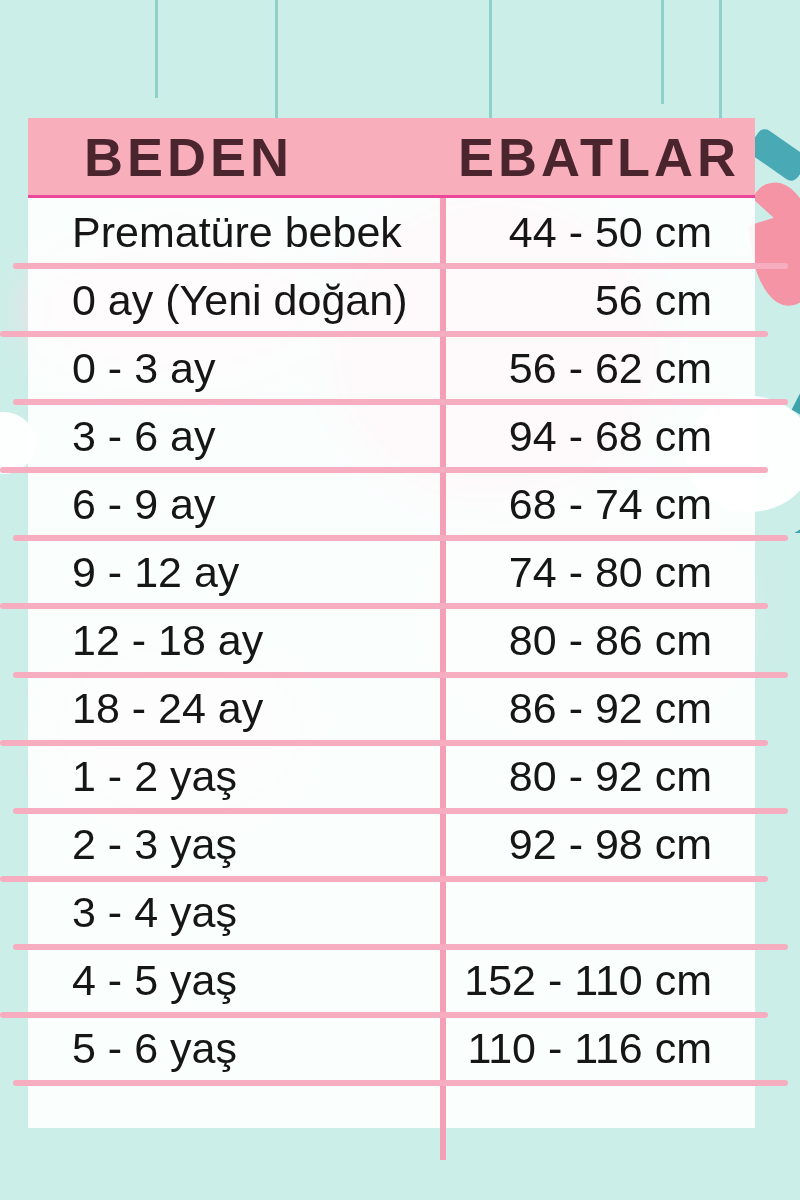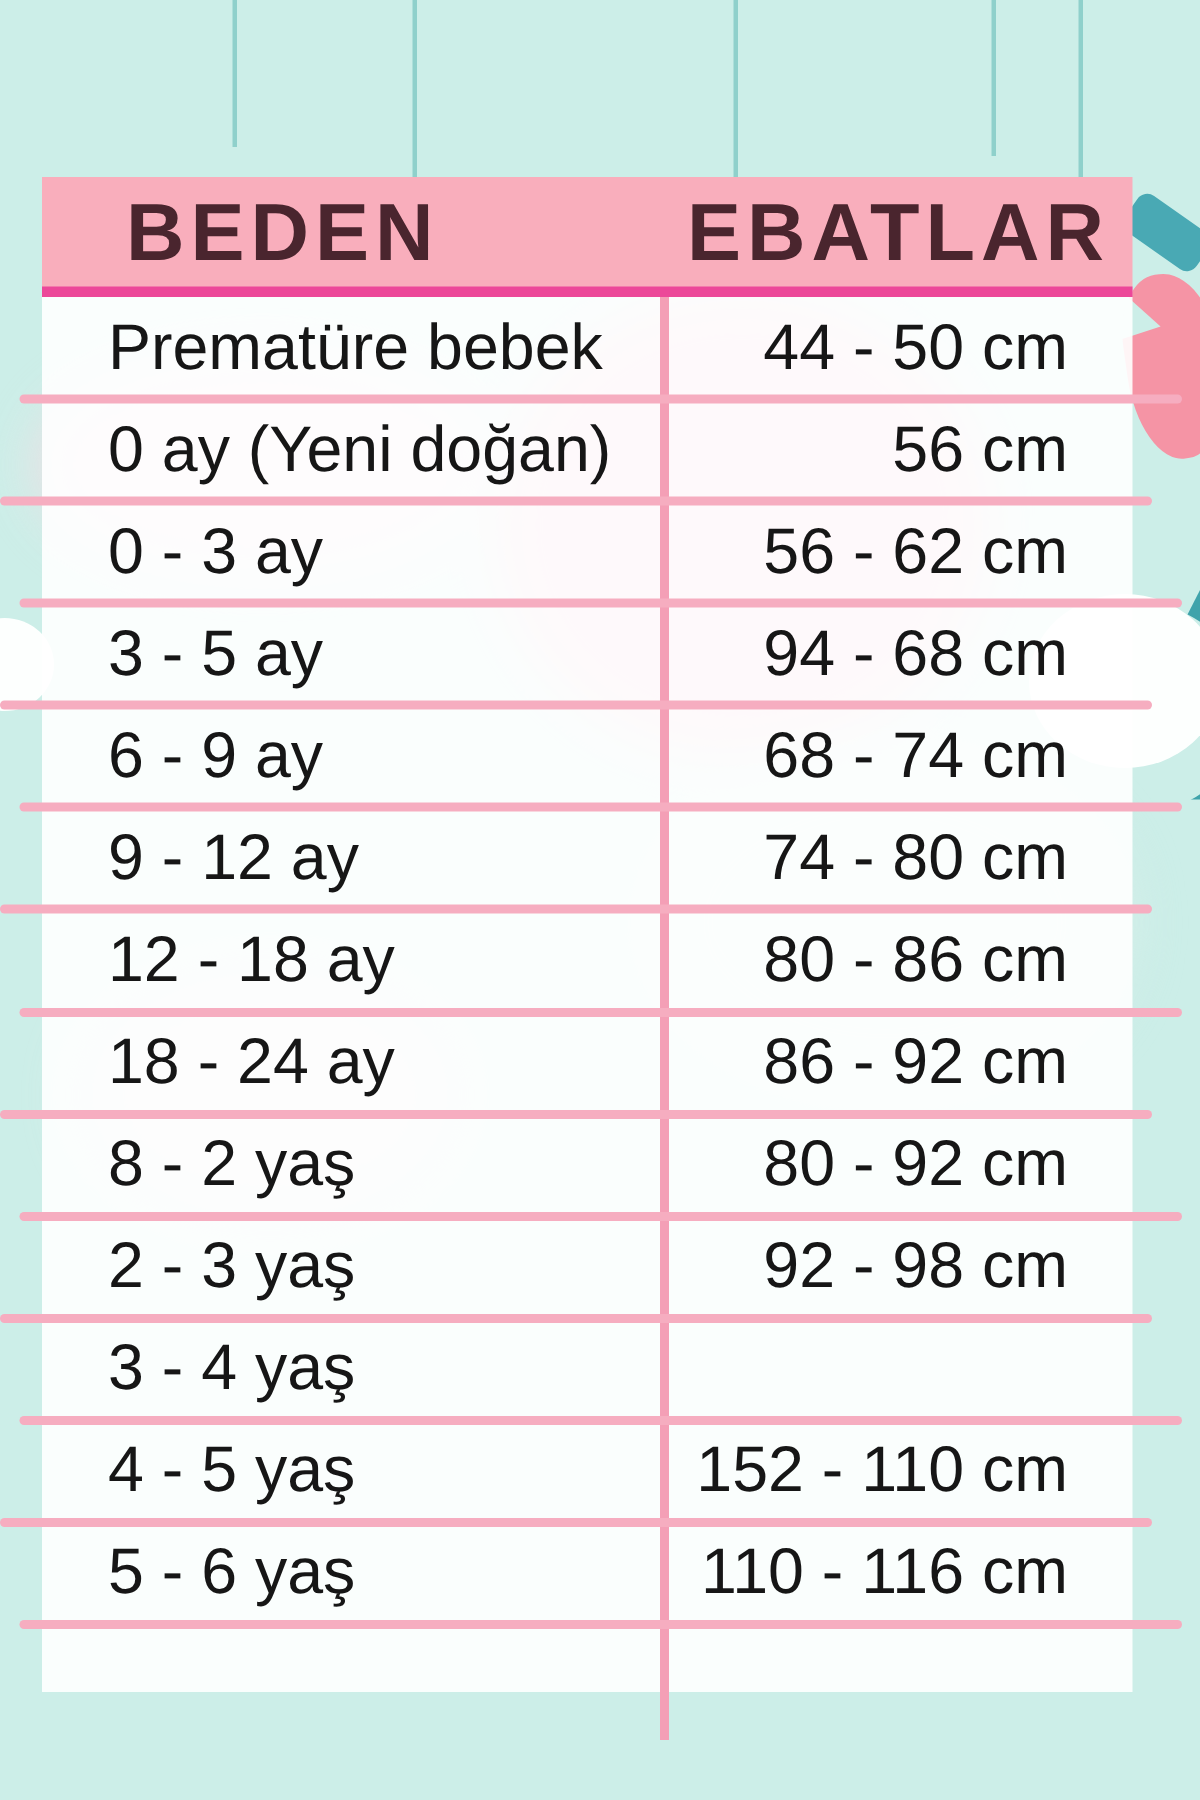--- a/index.html
+++ b/index.html
@@ -34,7 +34,7 @@
   
   .size-table{position:absolute;left:28px;top:118px;width:727px;z-index:2;}
   .table-header{
-    height:80px;background:#f9aebc;border-bottom:7px solid #ec4899;
+    height:80px;background:#f9aebc;border-bottom:3px solid #ec4899;
     display:flex;align-items:center;box-sizing:border-box;
     color:#4a252e;font-size:54px;font-weight:bold;letter-spacing:4px;
   }

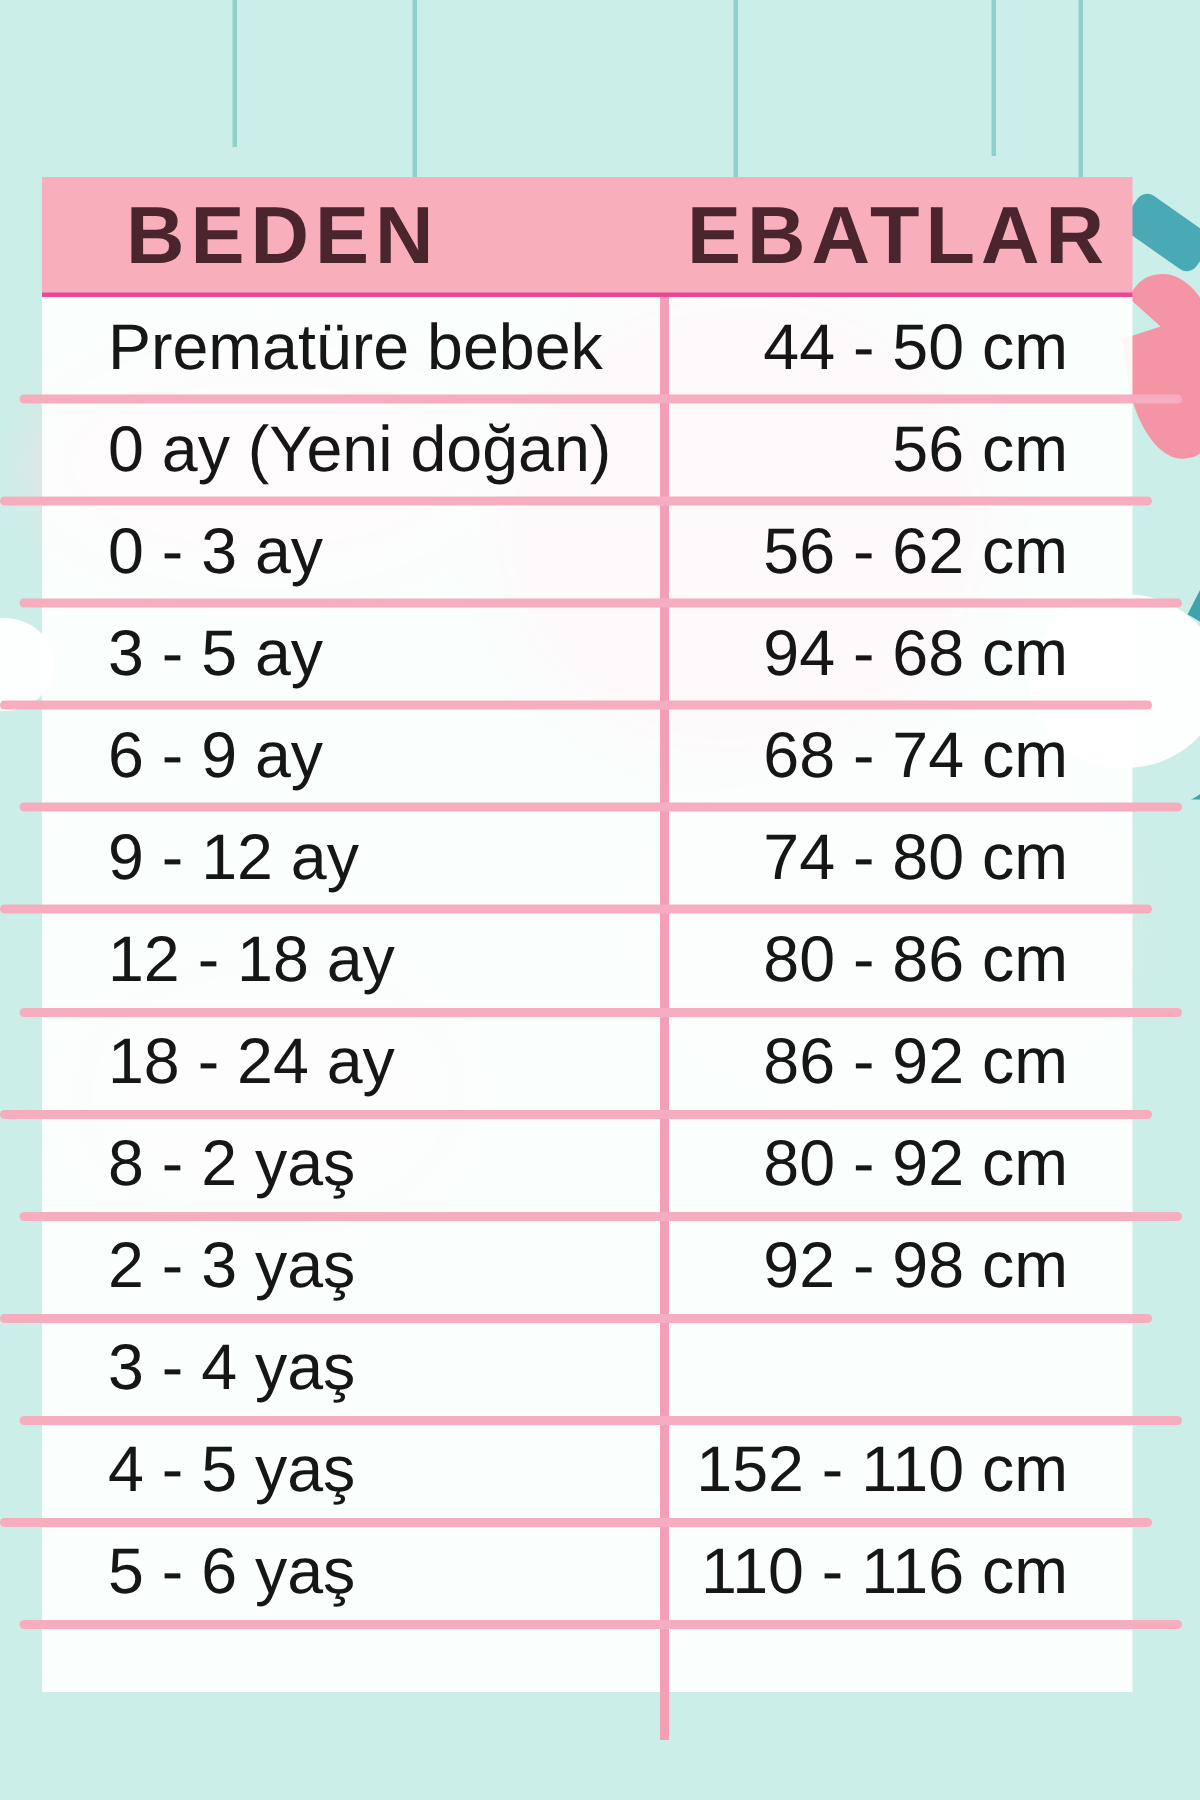--- a/index.html
+++ b/index.html
@@ -95,7 +95,7 @@
           <div class="cell-dims">56 - 62 cm</div>
         </div>
         <div class="t-row">
-          <div class="cell-size">3 - 5 ay</div>
+          <div class="cell-size">3 - 6 ay</div>
           <div class="cell-dims">94 - 68 cm</div>
         </div>
         <div class="t-row">

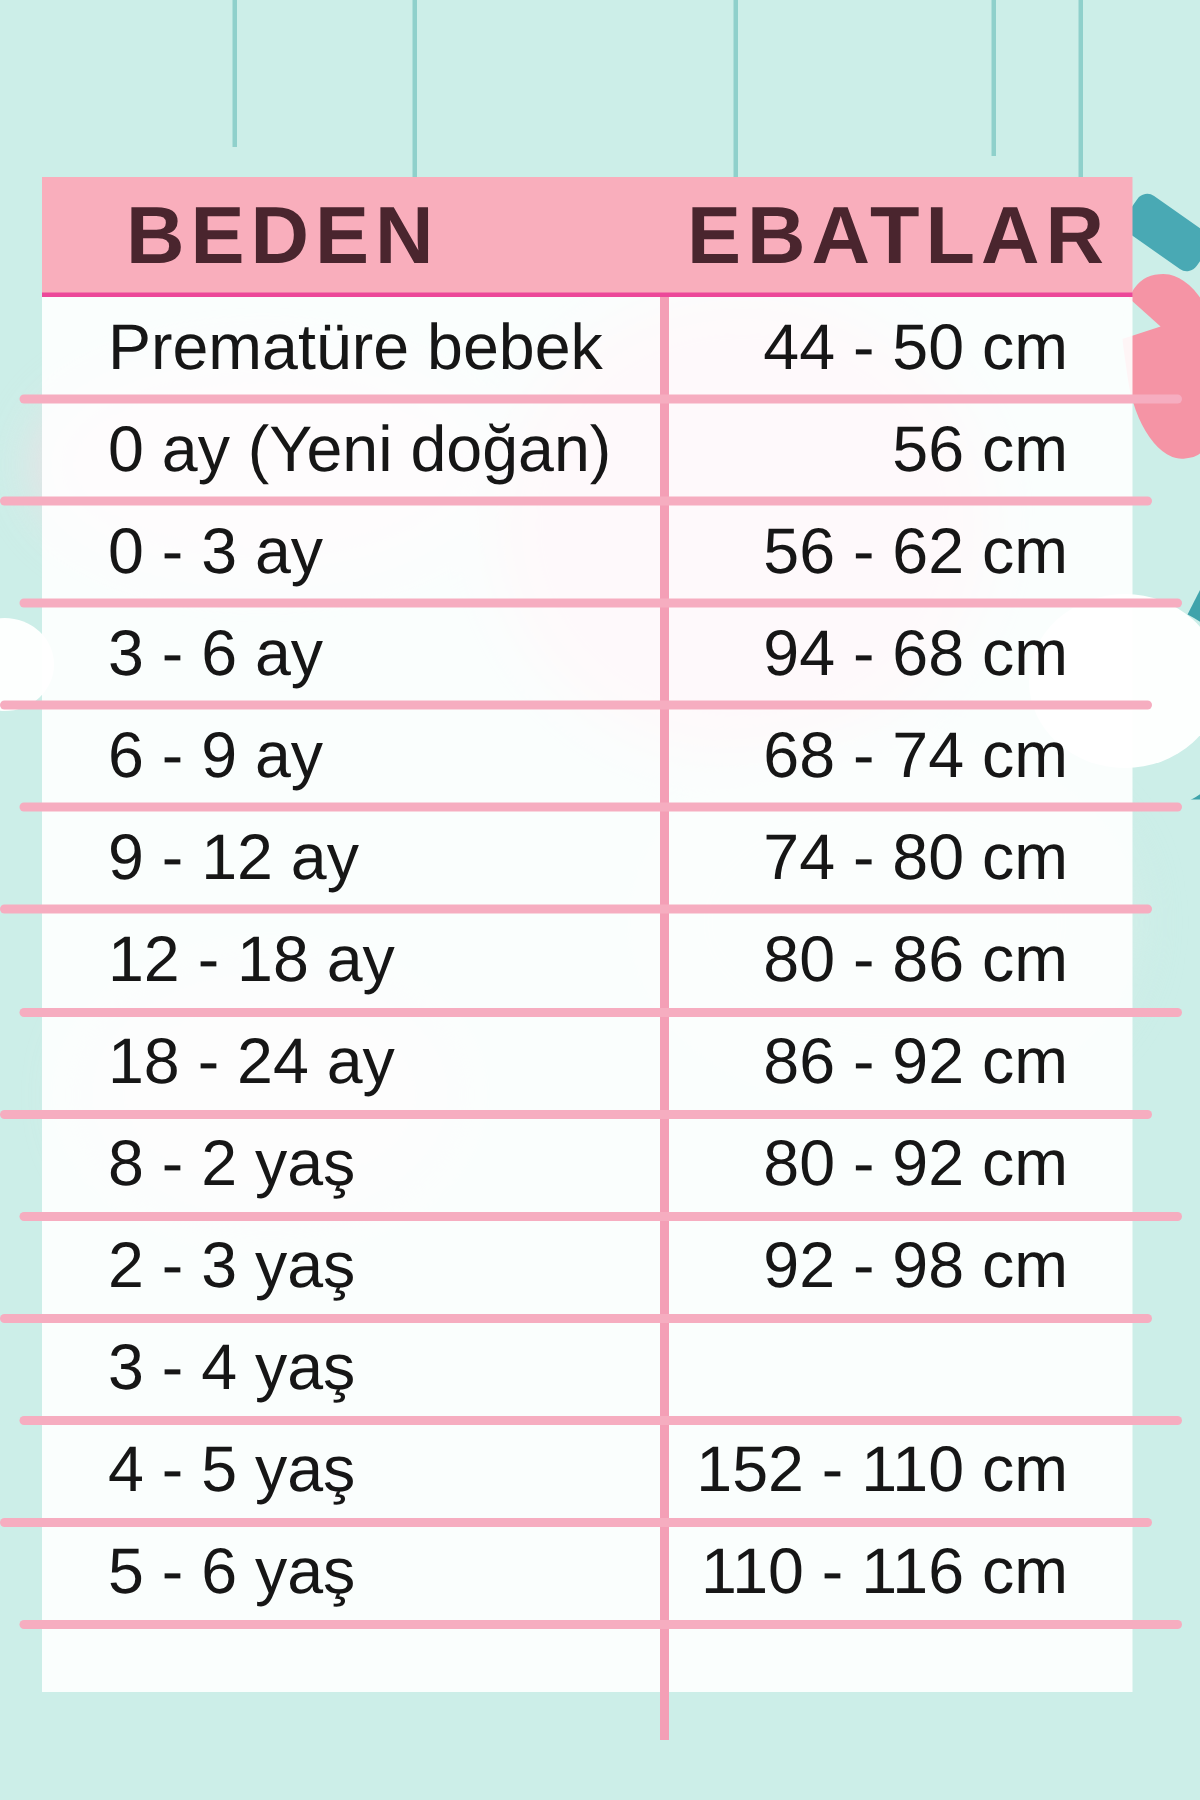--- a/index.html
+++ b/index.html
@@ -115,7 +115,7 @@
           <div class="cell-dims">86 - 92 cm</div>
         </div>
         <div class="t-row">
-          <div class="cell-size">8 - 2 yaş</div>
+          <div class="cell-size">1 - 2 yaş</div>
           <div class="cell-dims">80 - 92 cm</div>
         </div>
         <div class="t-row">

